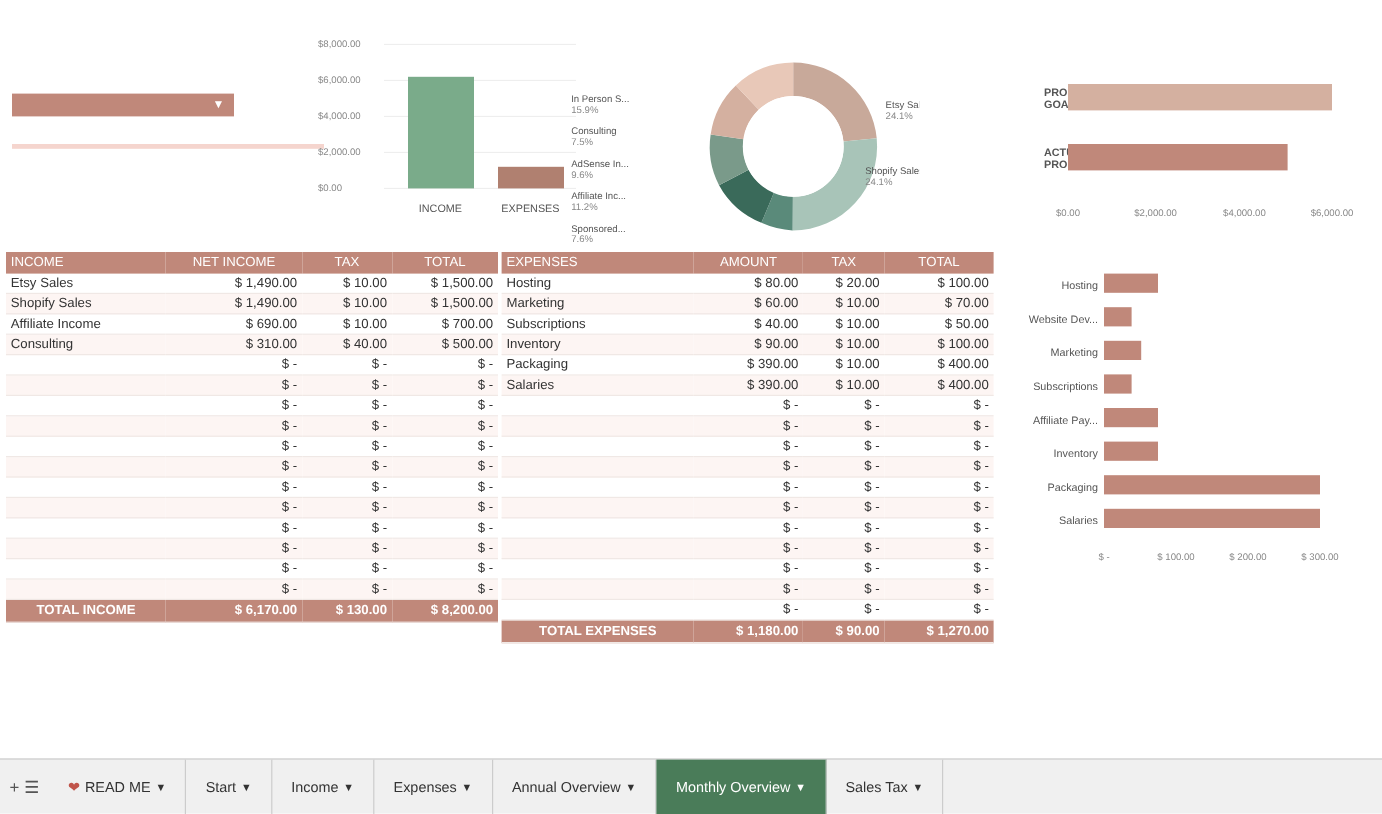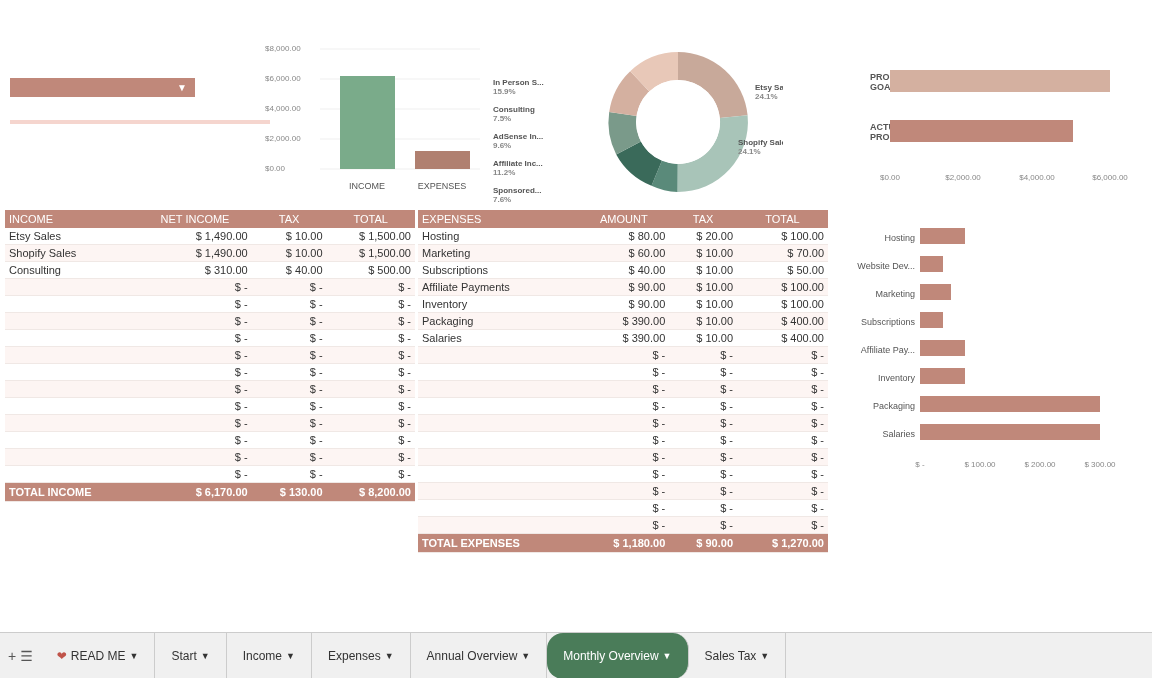--- a/index.html
+++ b/index.html
@@ -115,7 +115,7 @@
     
     .bar-chart-area {
       position: absolute;
-      top: 41px; left: 265px;
+      top: 29px; left: 265px;
       width: 230px;
       height: 175px;
     }

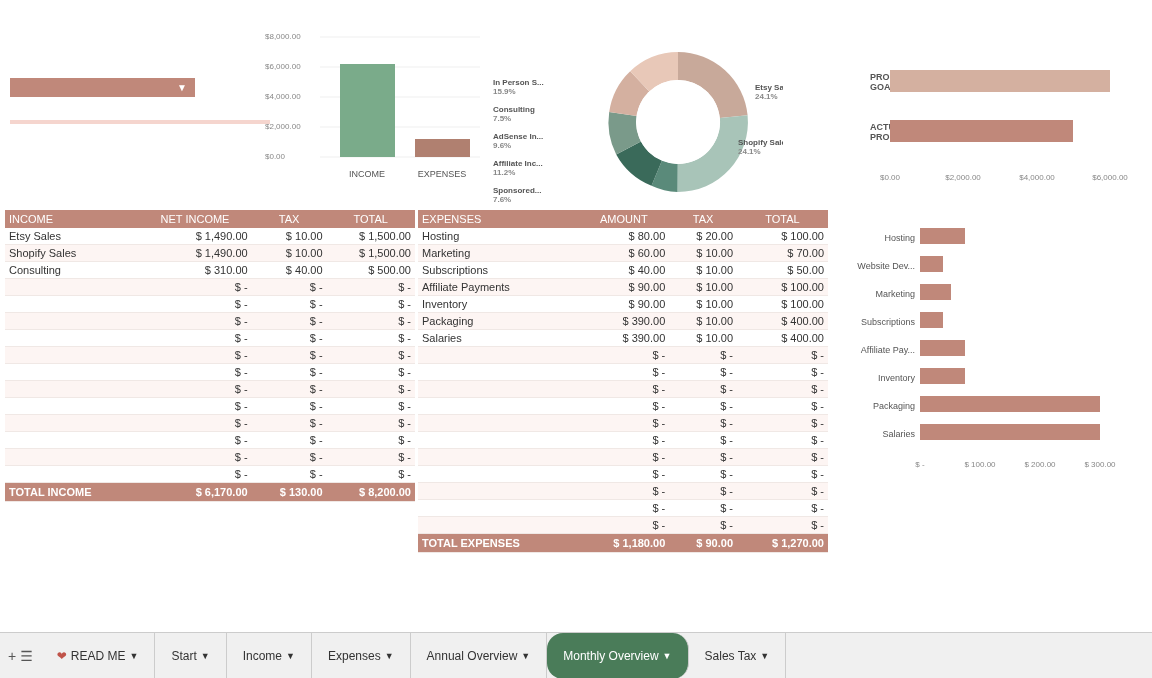--- a/index.html
+++ b/index.html
@@ -124,10 +124,9 @@
     
     .donut-area {
       position: absolute;
-      top: 30px; left: 493px;
+      top: 30px; left: 476px;
       width: 290px;
       height: 185px;
-      font-weight: bold;
     }
 
     

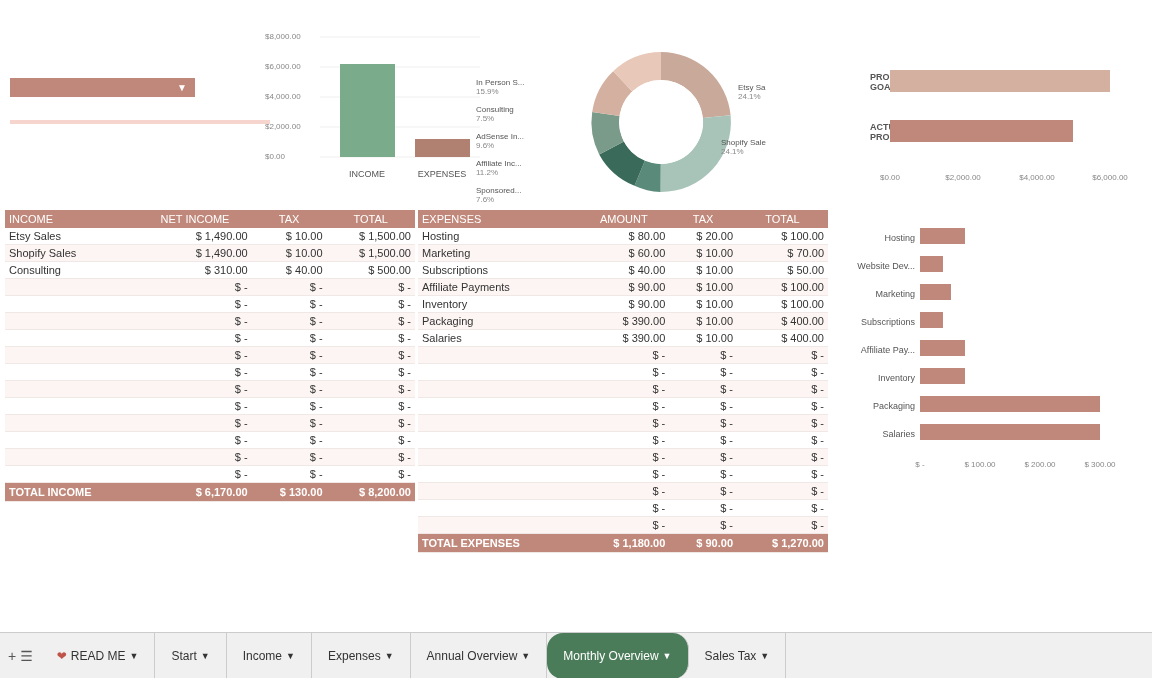--- a/index.html
+++ b/index.html
@@ -326,6 +326,12 @@
             <td>$ 1,490.00</td>
             <td>$ 10.00</td>
             <td>$ 1,500.00</td>
+          </tr>
+          <tr>
+            <td>Affiliate Income</td>
+            <td>$ 690.00</td>
+            <td>$ 10.00</td>
+            <td>$ 700.00</td>
           </tr>
           <tr>
             <td>Consulting</td>

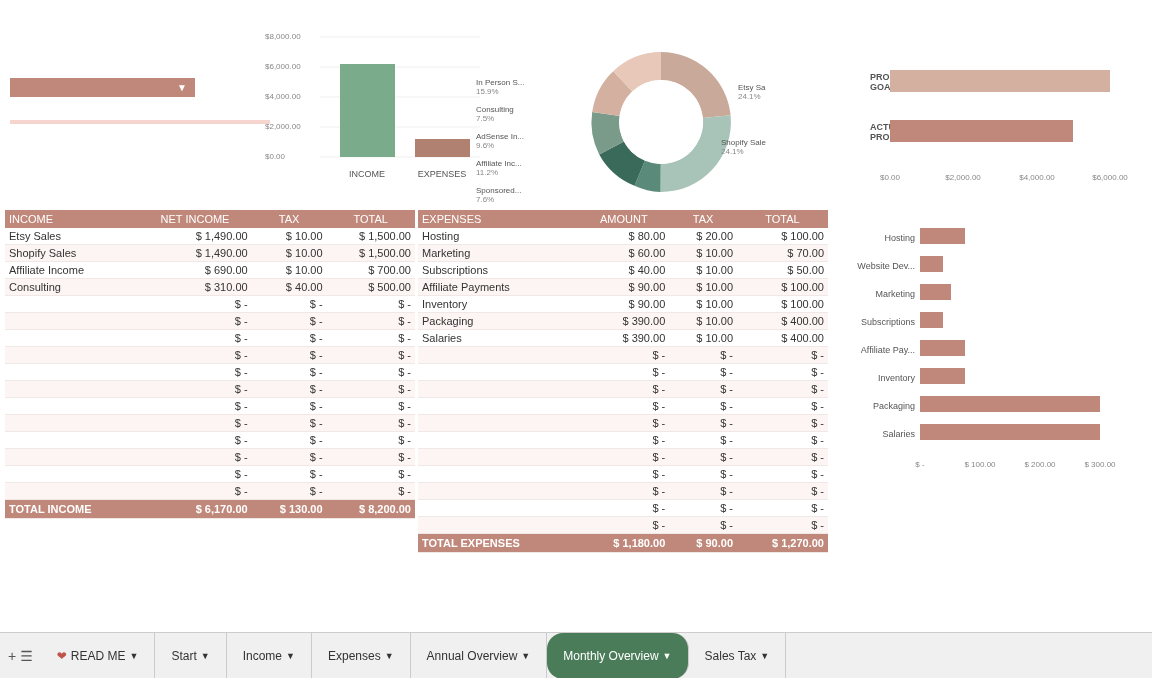--- a/index.html
+++ b/index.html
@@ -451,12 +451,6 @@
             <td>$ 40.00</td>
             <td>$ 10.00</td>
             <td>$ 50.00</td>
-          </tr>
-          <tr>
-            <td>Affiliate Payments</td>
-            <td>$ 90.00</td>
-            <td>$ 10.00</td>
-            <td>$ 100.00</td>
           </tr>
           <tr>
             <td>Inventory</td>

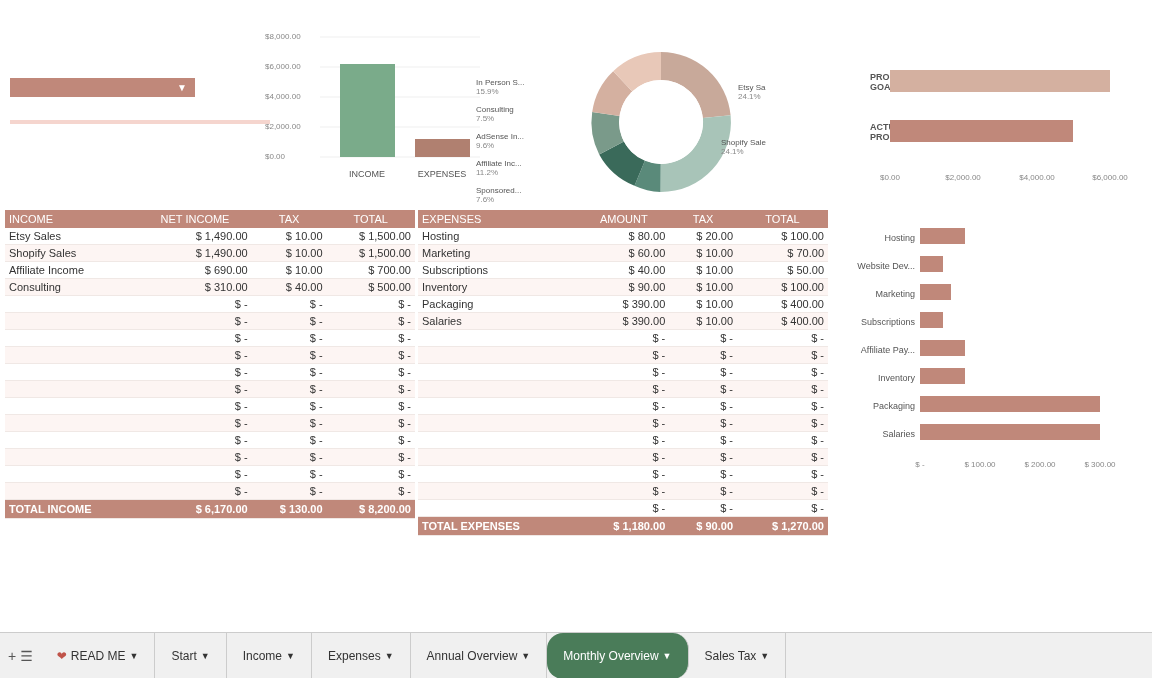--- a/index.html
+++ b/index.html
@@ -182,7 +182,7 @@
       font-weight: bold;
       padding: 3px 4px;
     }
-    table tfoot td:first-child { text-align: left; }
+    table tfoot td:first-child { text-align: center; }
   </style>
 </head>
 <body>

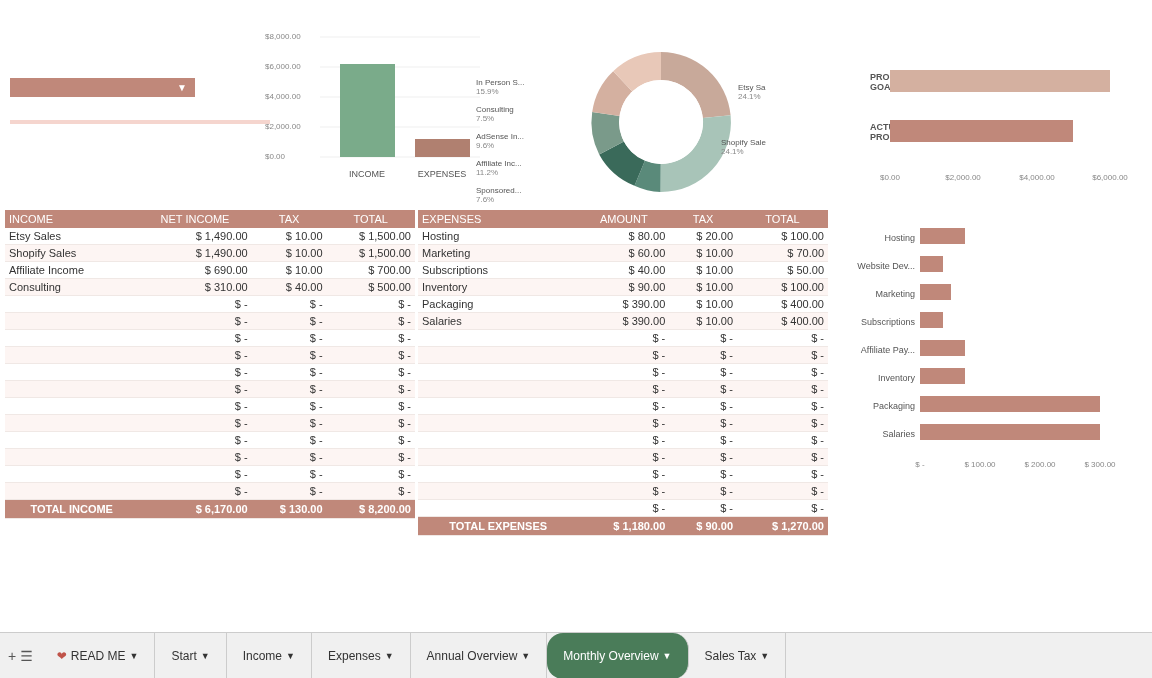--- a/index.html
+++ b/index.html
@@ -44,7 +44,6 @@
     .tab-item.active {
       background: #4a7c59;
       color: #fff;
-      border-radius: 16px;
     }
     .tab-item .tab-arrow {
       margin-left: 4px;

